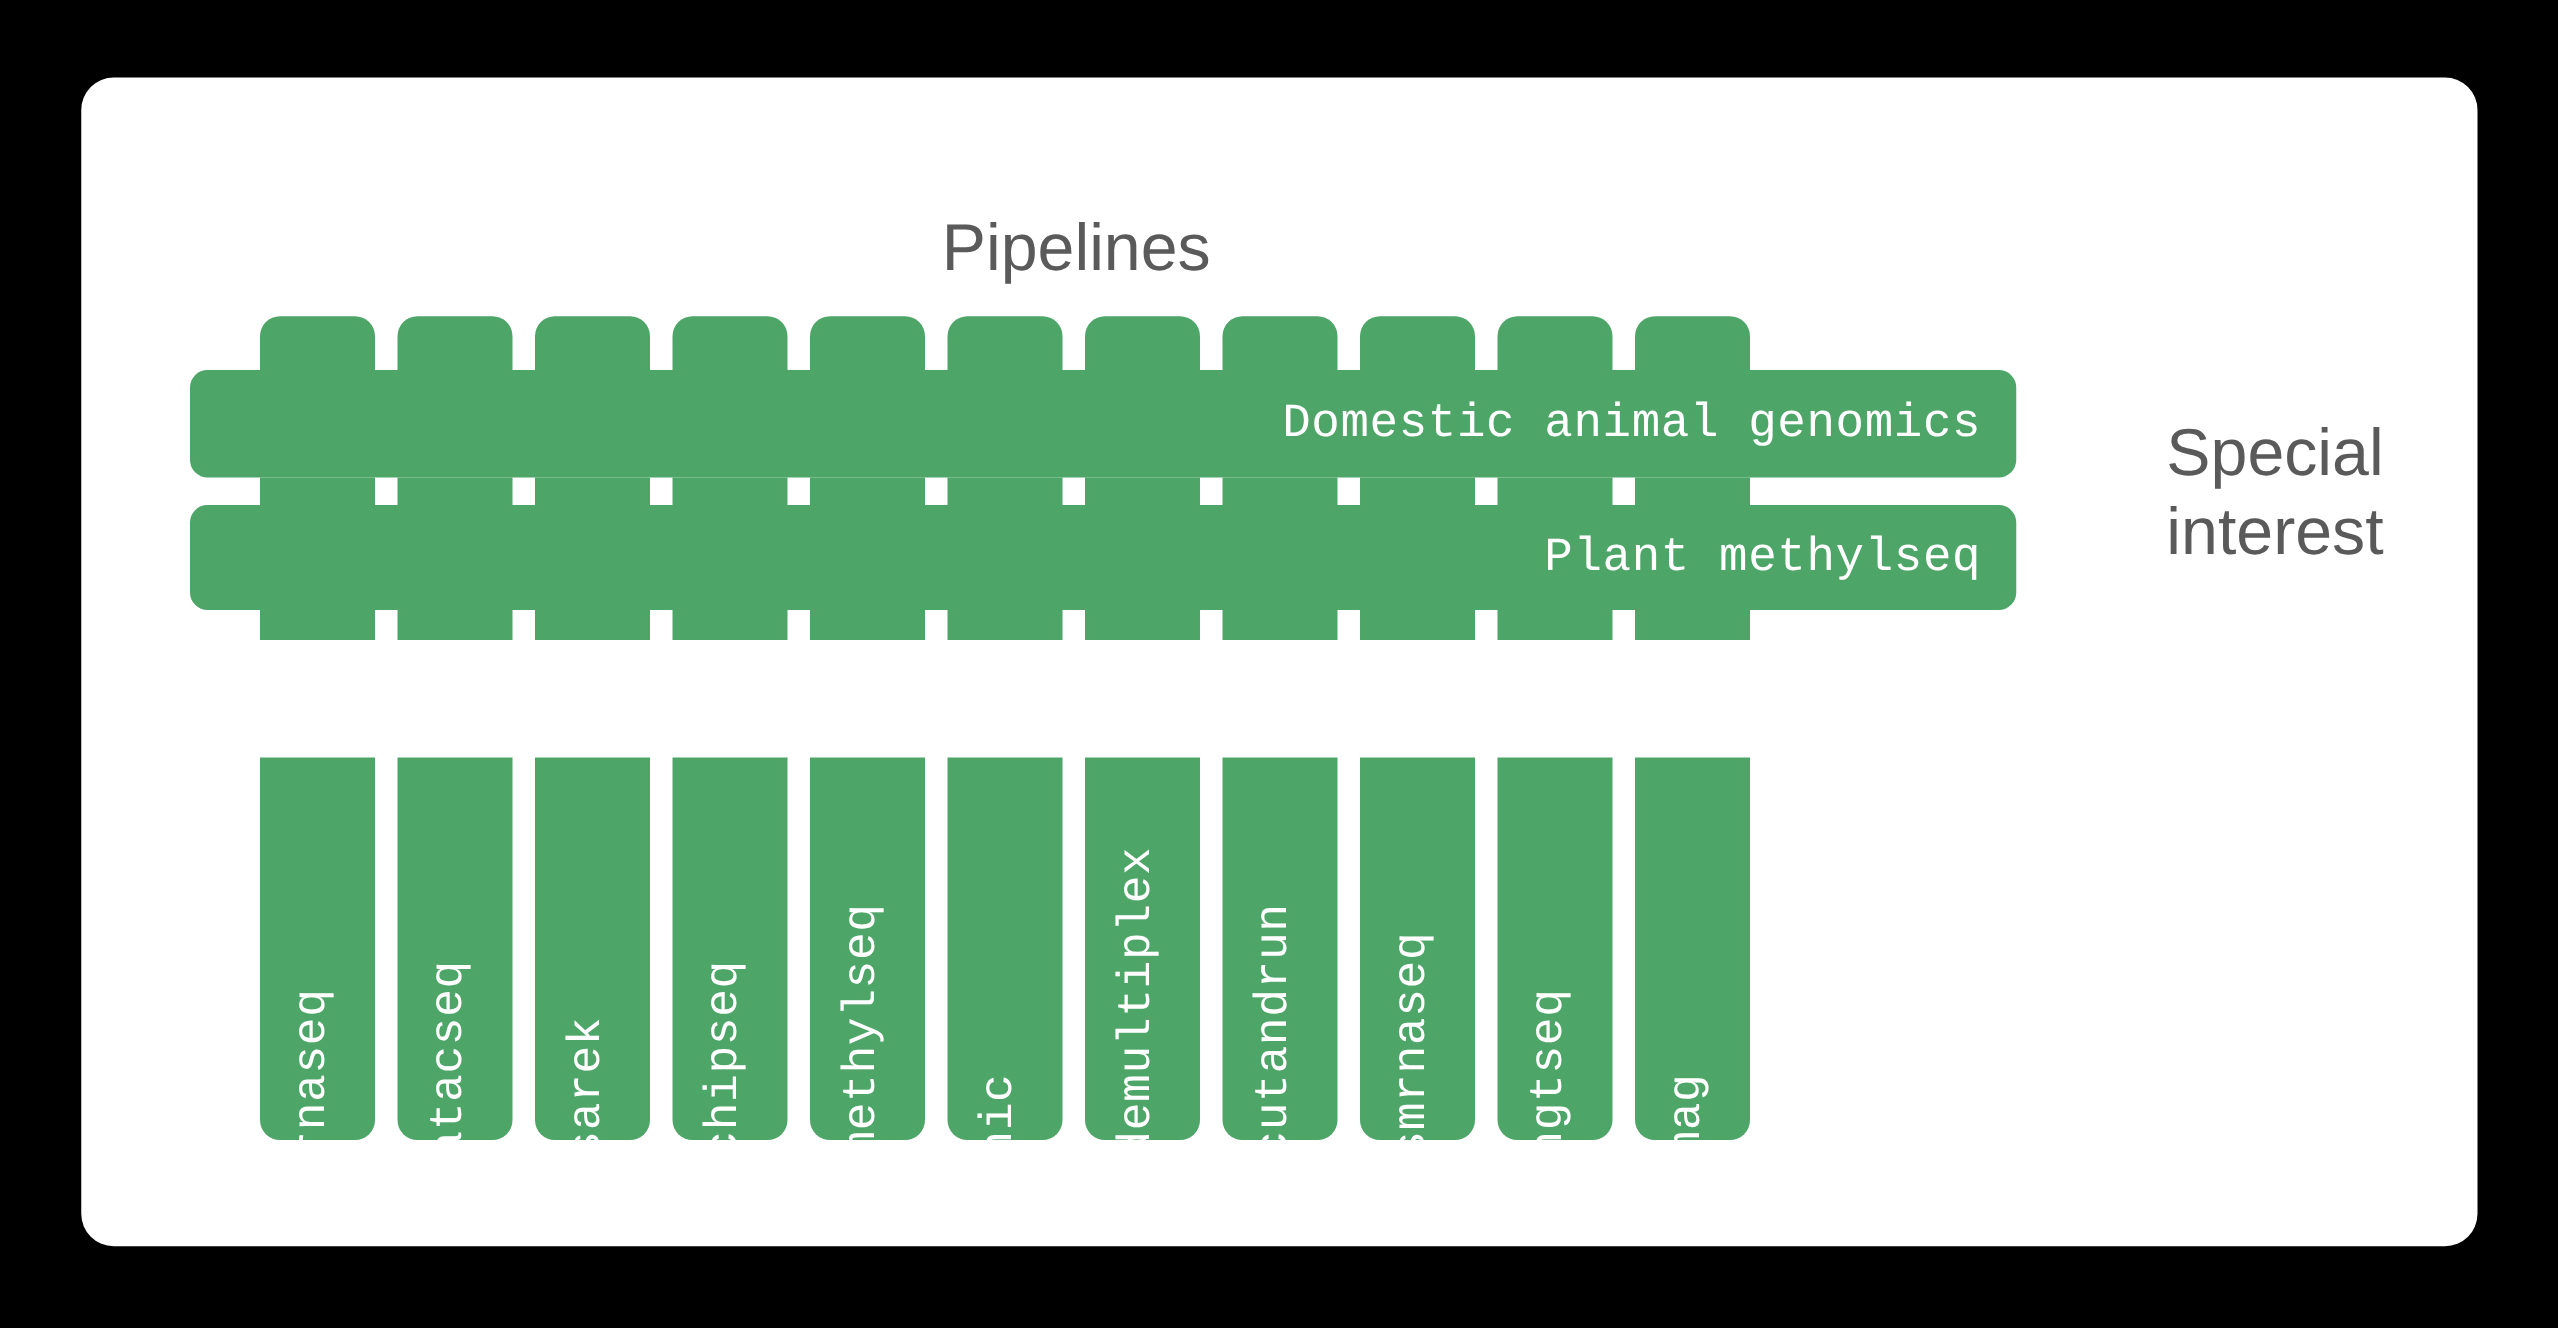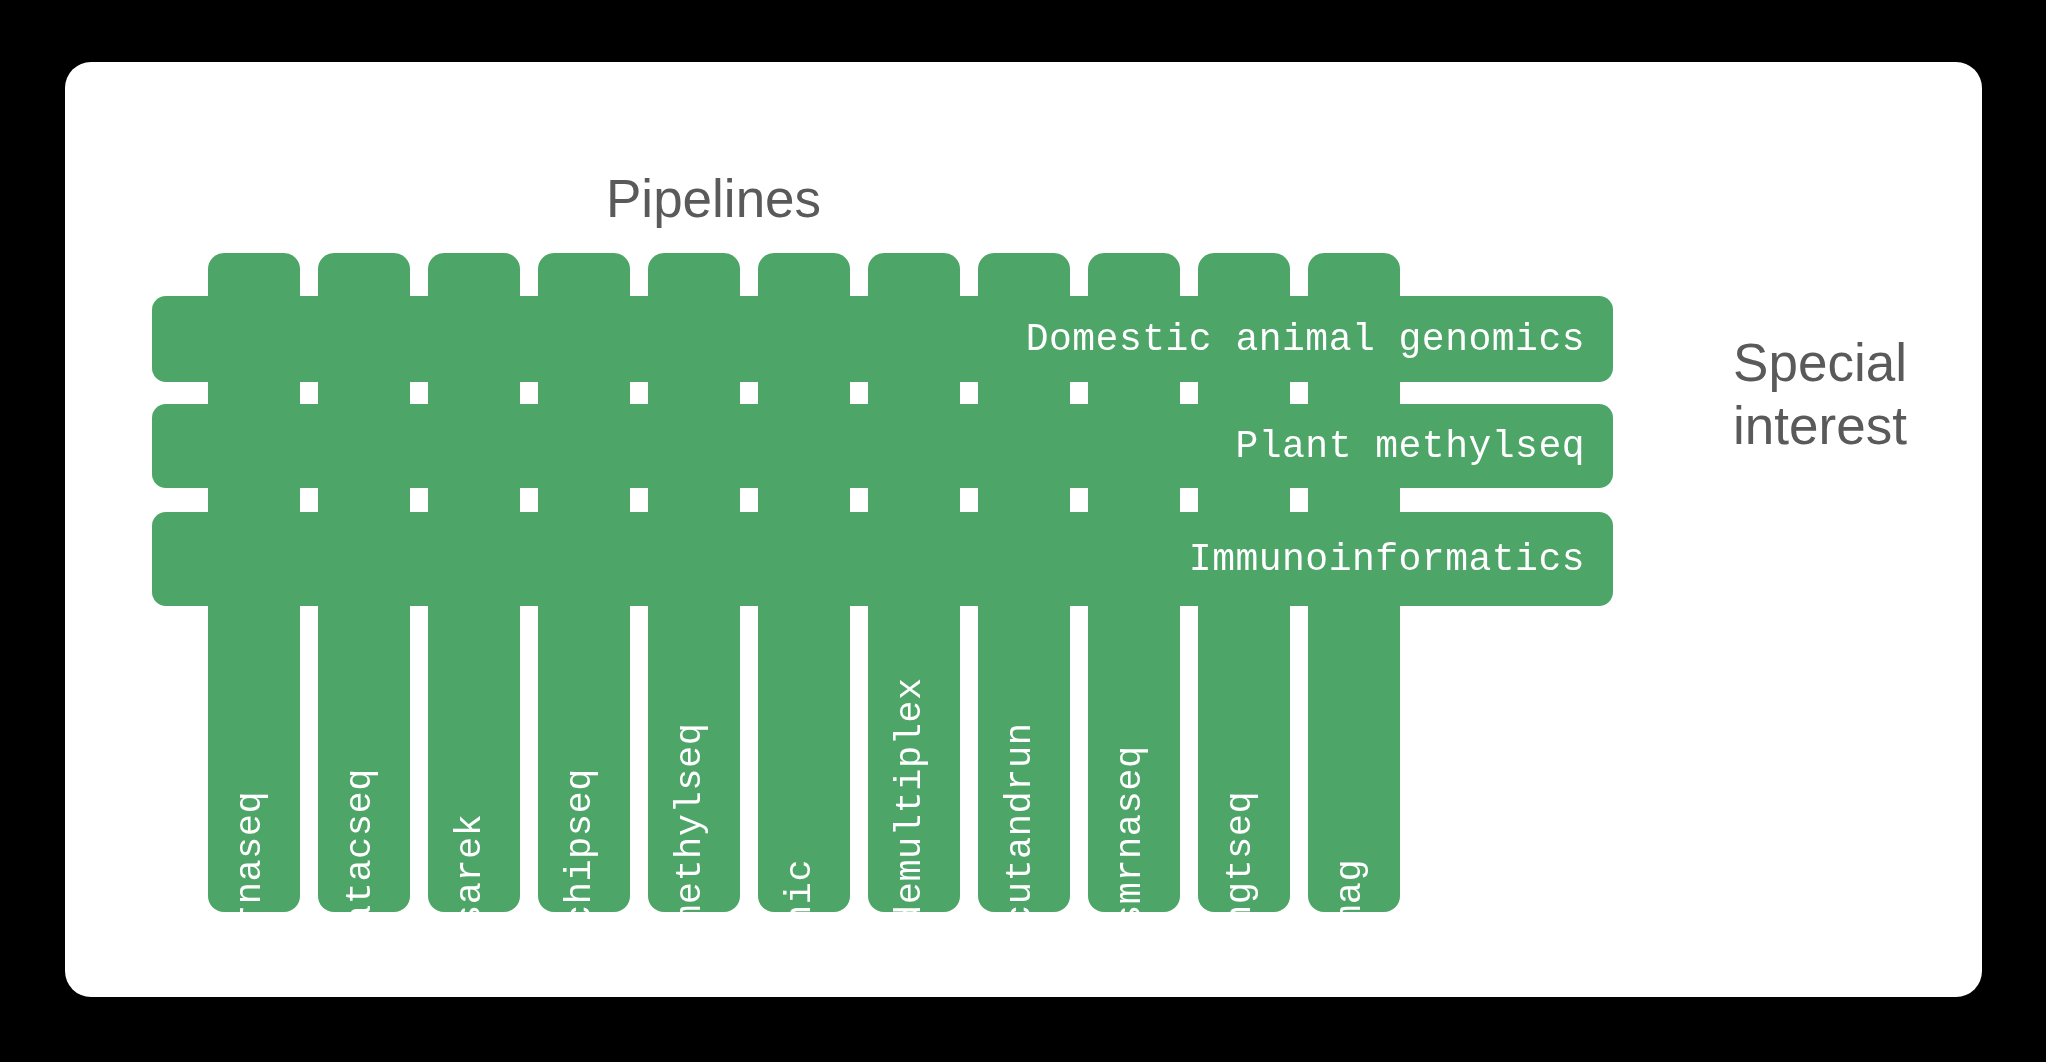--- a/index.html
+++ b/index.html
@@ -38,6 +38,7 @@
     left: 541px;      
     top: 110px;       
     width: 510px;
+    text-align: center;
     font-size: 53px;
     line-height: 1;
     color: #5a5a5a;

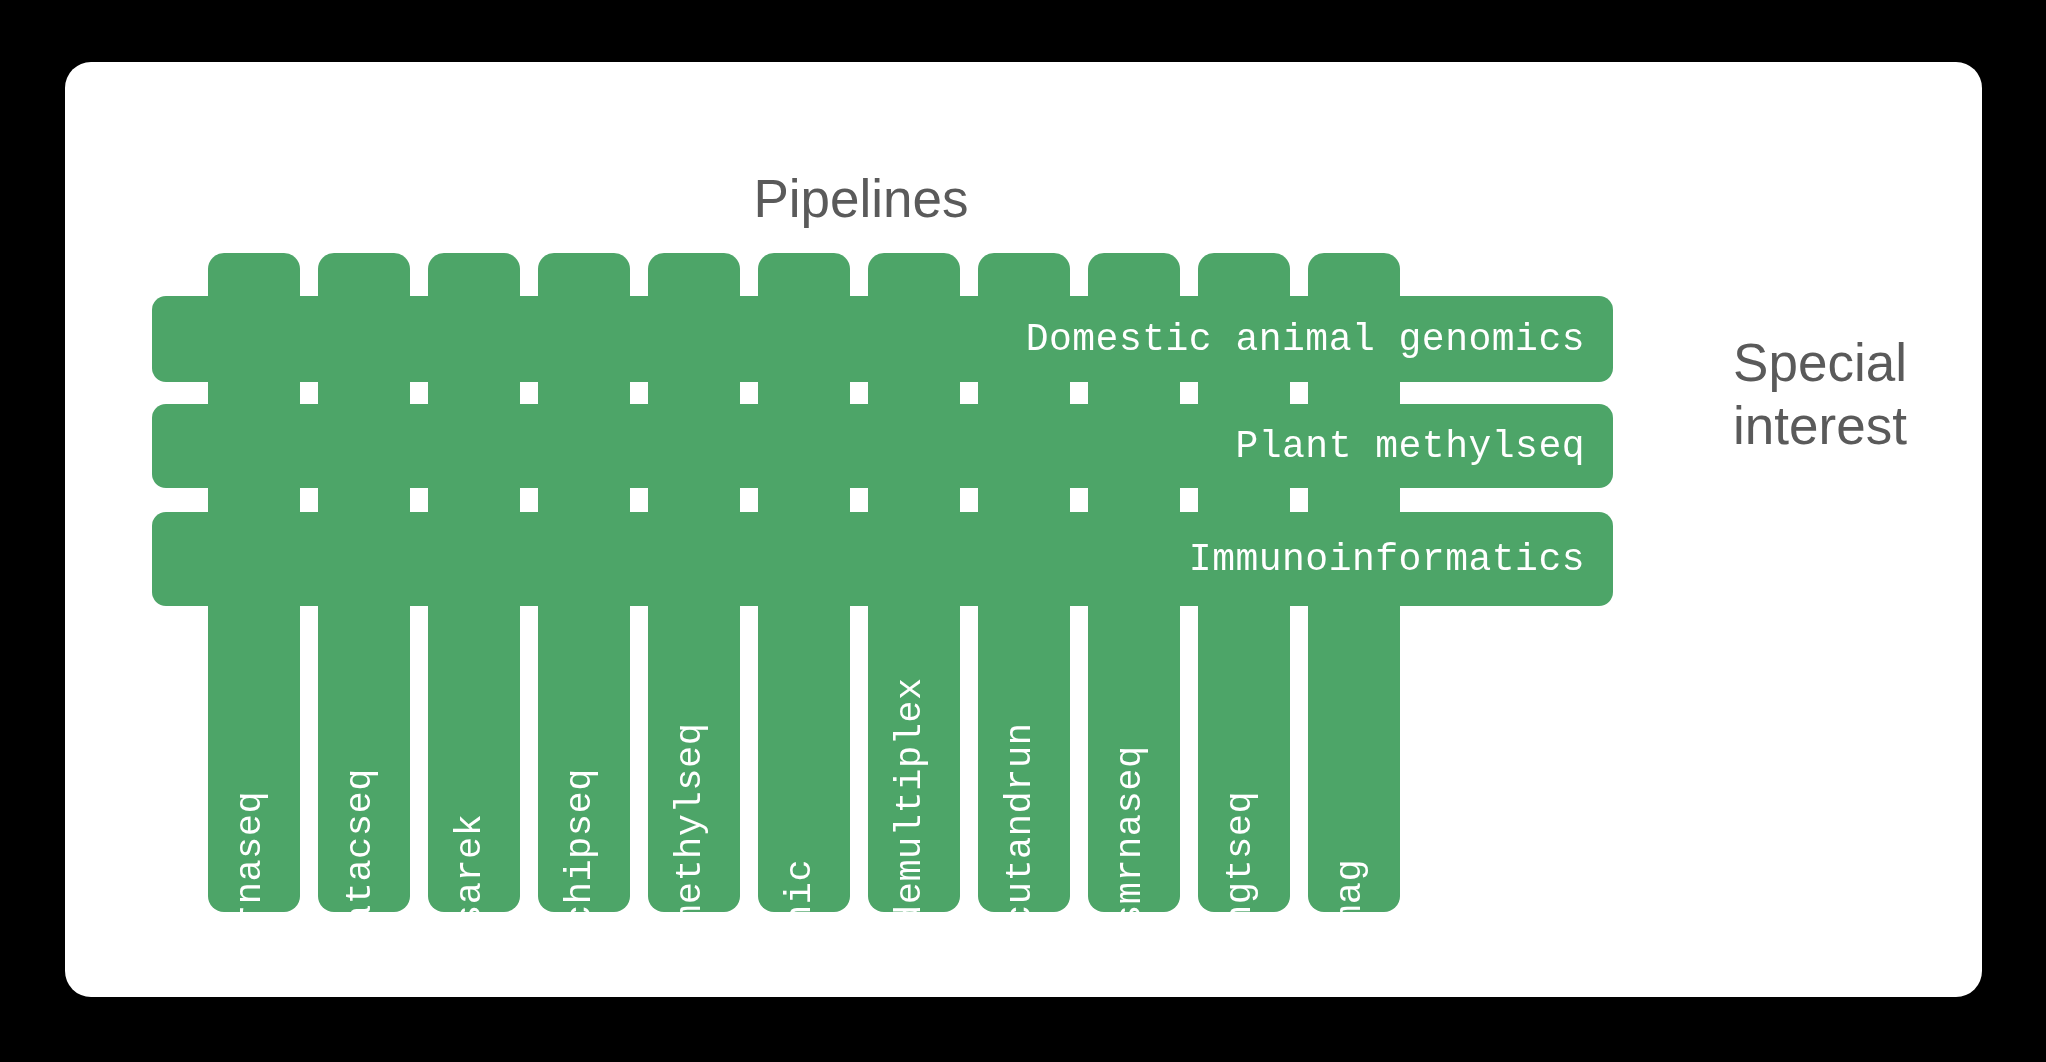--- a/index.html
+++ b/index.html
@@ -190,9 +190,6 @@
         <div class="sig-bar" style="left: 87px; top: 342px; width: 1461px; height: 84px;">
           <span class="sig-bar-text">Plant methylseq</span>
         </div>
-        <div class="sig-bar" style="left: 87px; top: 450px; width: 1461px; height: 94px;">
-          <span class="sig-bar-text">Immunoinformatics</span>
-        </div>
       </div>
 
   </div>

